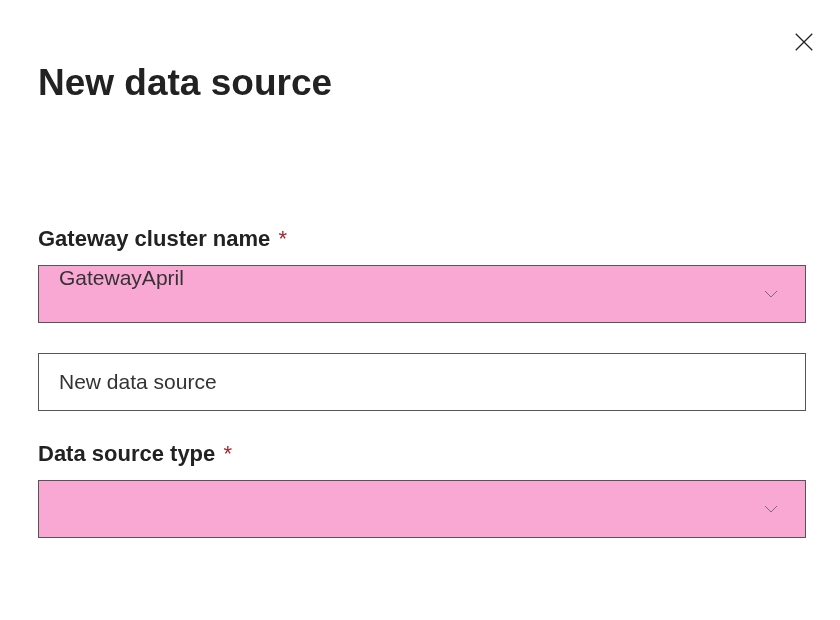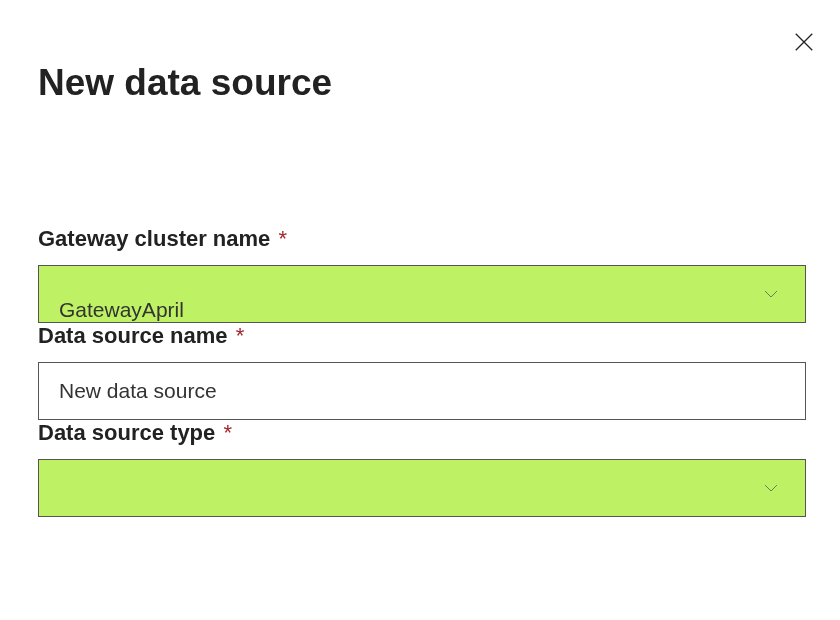--- a/index.html
+++ b/index.html
@@ -34,7 +34,7 @@
     .form {
       margin: 122px 34px 0 38px;
     }
-    .field { }
+    .field { margin-bottom: 30px; }
     .field:last-child { margin-bottom: 16px; }
     .label {
       font-size: 22px;

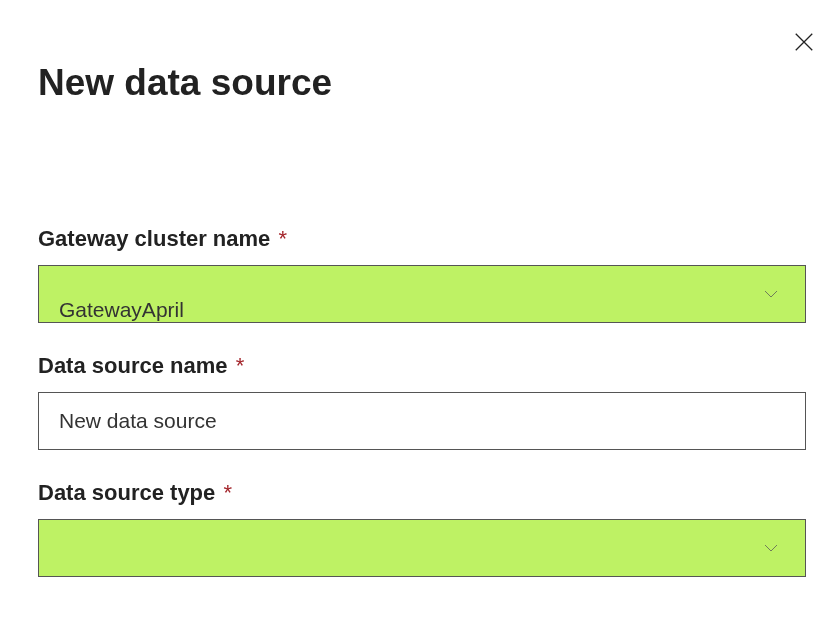--- a/index.html
+++ b/index.html
@@ -50,13 +50,13 @@
       height: 58px;
       border: 1px solid #555;
       display: flex;
-      align-items: flex-end;
+      align-items: flex-start;
       padding: 0 56px 0 20px;
       font-size: 21px;
       color: #333;
       font-weight: 400;
       cursor: pointer;
-      background: #bef264;
+      background: #f9a8d4;
     }
     .dropdown .chevron {
       position: absolute;

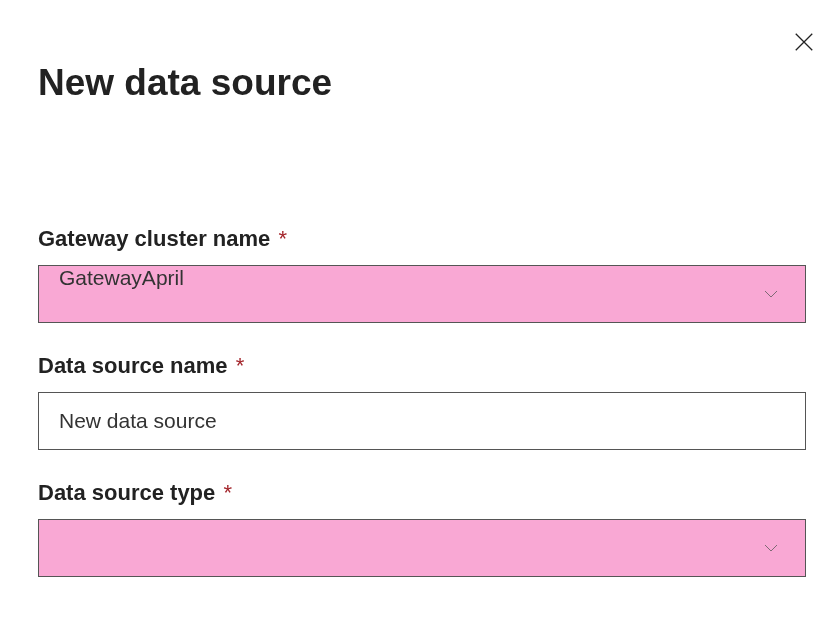--- a/index.html
+++ b/index.html
@@ -111,7 +111,6 @@
   </div>
 
   <div class="field">
-    <label class="label"><span>Data source name</span> <span class="req">*</span></label>
     <input type="text" class="textinput" value="New data source" style="">
   </div>
 

